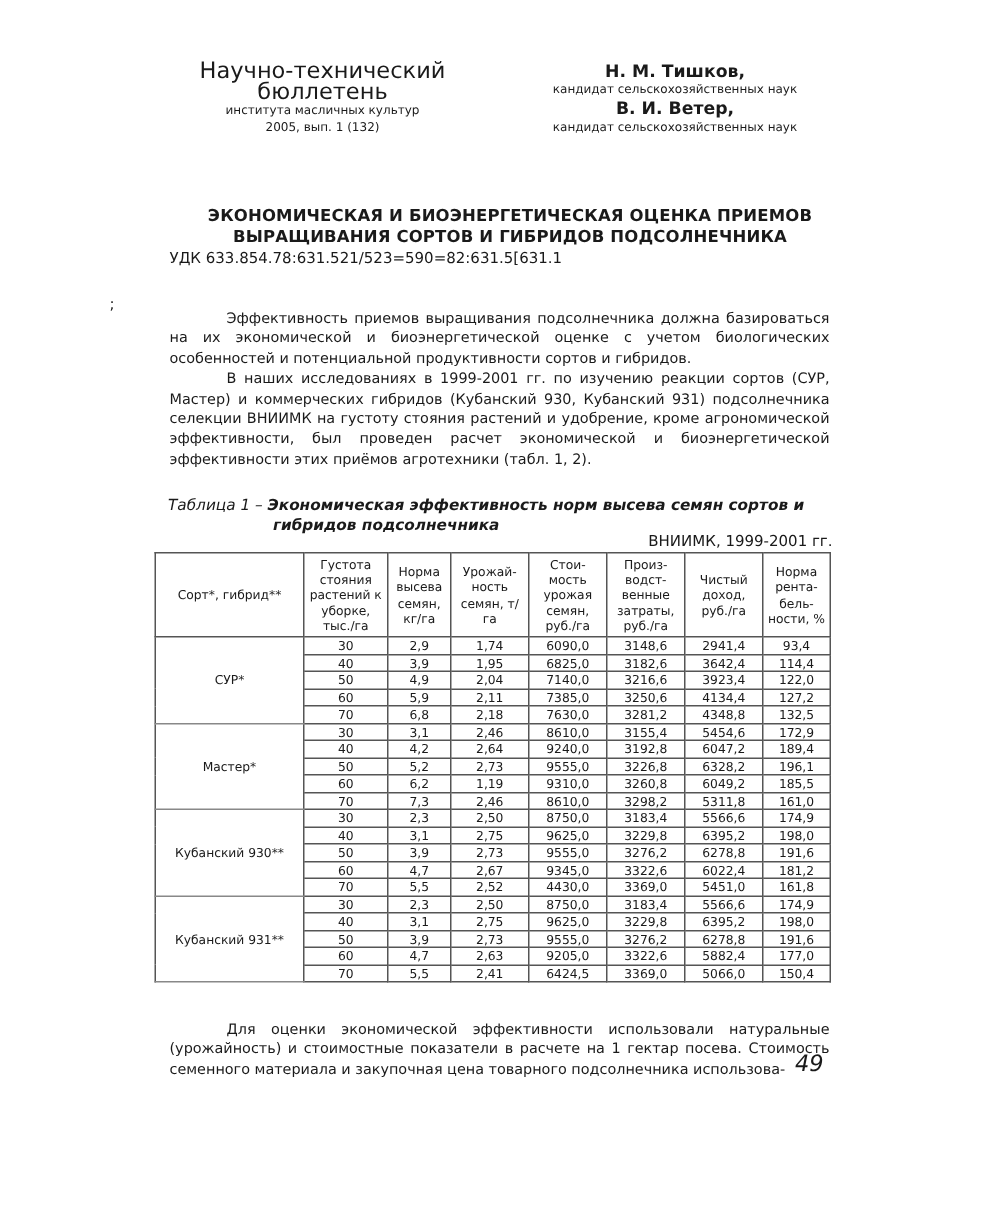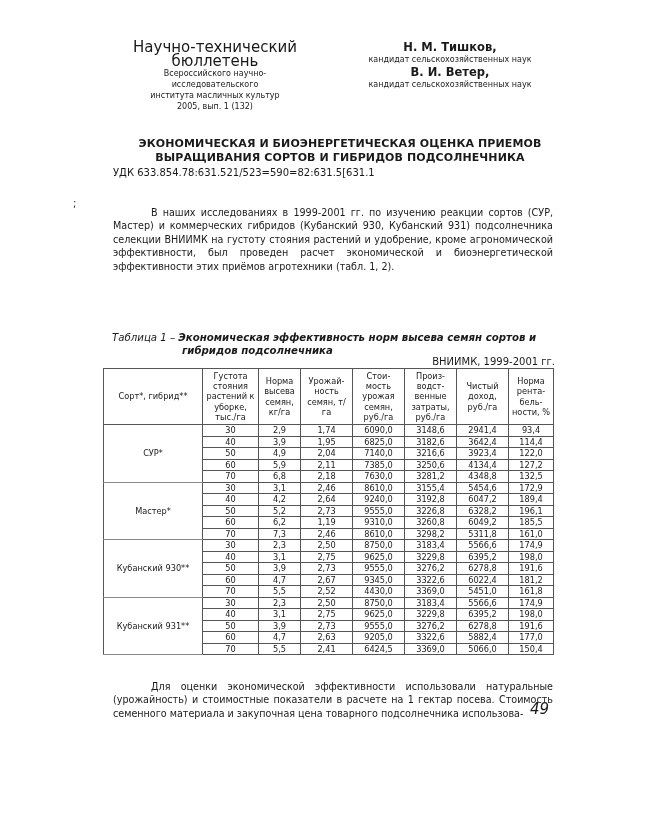--- a/index.html
+++ b/index.html
@@ -39,7 +39,6 @@
 <div class="abs hdr-left center">
   <div class="big">Научно-технический</div>
   <div class="big">бюллетень</div>
-  <div class="small">Всероссийского научно-исследовательского</div>
   <div class="small">института масличных культур</div>
   <div class="small">2005, вып. 1 (132)</div>
 </div>

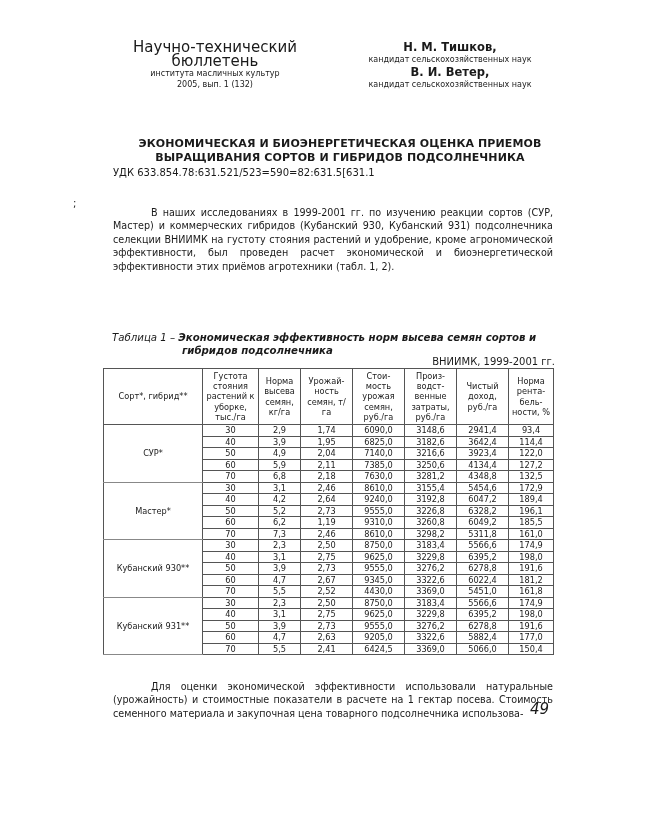--- a/index.html
+++ b/index.html
@@ -59,6 +59,7 @@
 <div class="abs mark">;</div>
 
 <div class="abs para p1">
+  <p>Эффективность приемов выращивания подсолнечника должна базироваться на их экономической и биоэнергетической оценке с учетом биологических особенностей и потенциальной продуктивности сортов и гибридов.</p>
   <p>В наших исследованиях в 1999-2001 гг. по изучению реакции сортов (СУР, Мастер) и коммерческих гибридов (Кубанский 930, Кубанский 931) подсолнечника селекции ВНИИМК на густоту стояния растений и удобрение, кроме агрономической эффективности, был проведен расчет экономической и биоэнергетической эффективности этих приёмов агротехники (табл. 1, 2).</p>
 </div>
 

